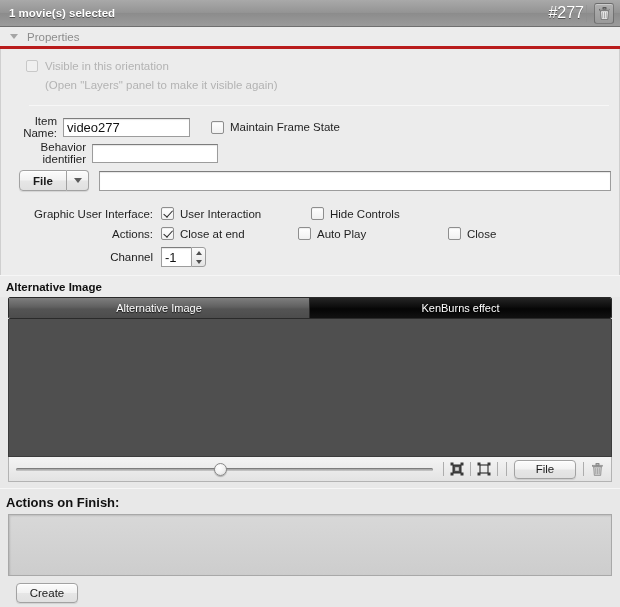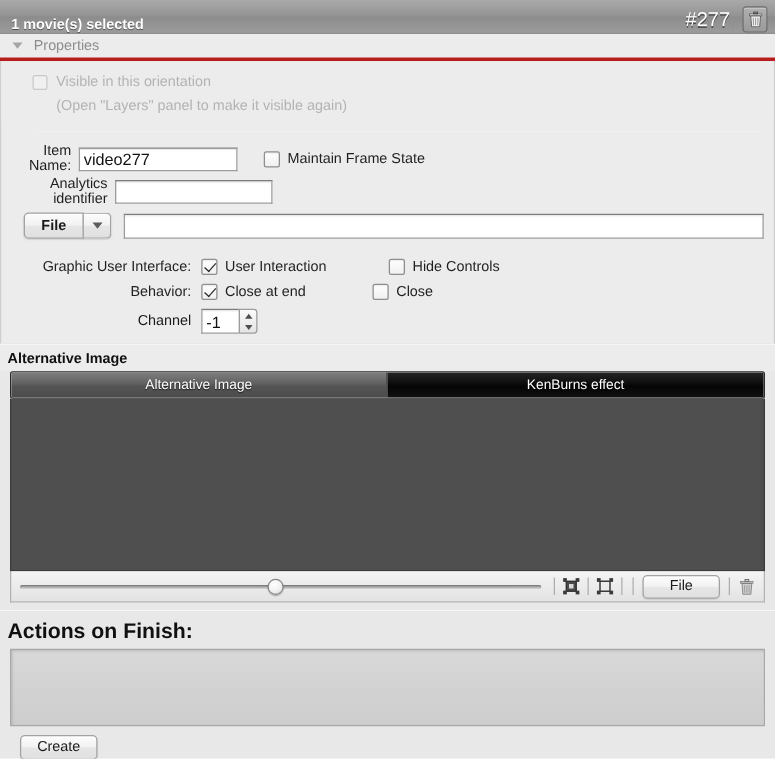--- a/index.html
+++ b/index.html
@@ -28,7 +28,7 @@
     background: linear-gradient(to bottom, #a9a9a9 0%, #949494 48%, #8c8c8c 52%, #9b9b9b 100%);
     border-bottom: 1px solid #6f6f6f;
     display: flex;
-    align-items: flex-end;
+    align-items: center;
     padding: 0 6px 0 9px;
     position: relative;
   }

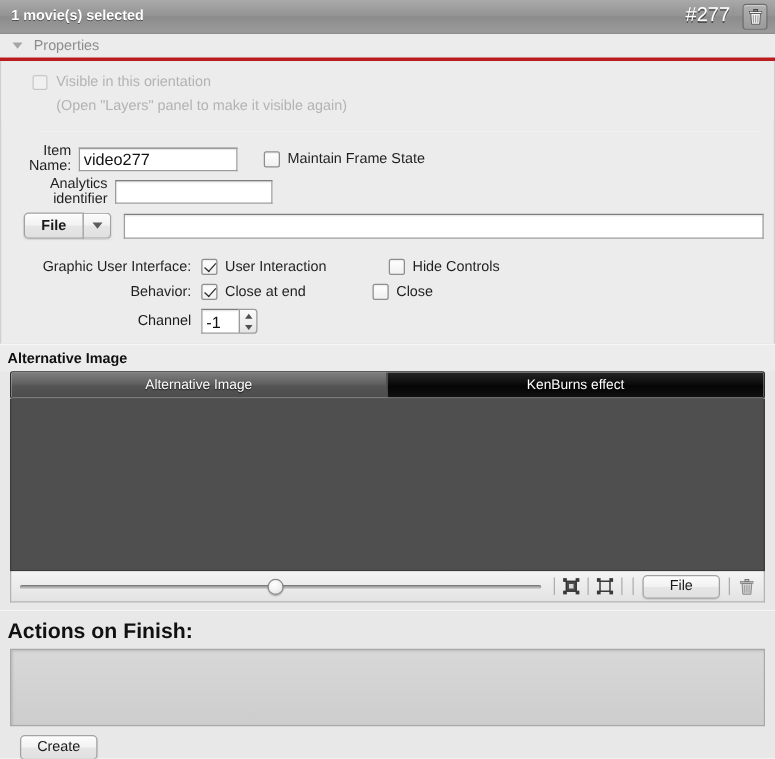--- a/index.html
+++ b/index.html
@@ -368,7 +368,7 @@
     </div>
 
     <div class="field-row" style="margin-top:4px;">
-      <span class="field-label" style="width:85px;">Analytics identifier</span>
+      <span class="field-label" style="width:85px;">Behavior identifier</span>
       <input class="txt" id="analytics-input" type="text" value="" style="">
     </div>
 

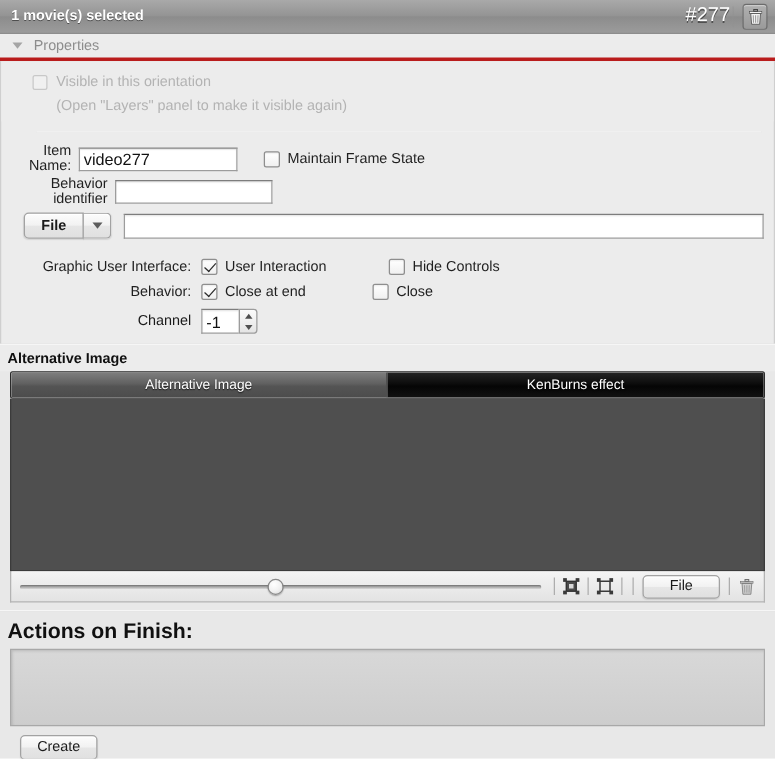--- a/index.html
+++ b/index.html
@@ -394,7 +394,7 @@
       </div>
 
       <div class="opt-row">
-        <span class="rlabel">Behavior:</span>
+        <span class="rlabel">Actions:</span>
         <span class="cbwrap opt-c1">
           <span class="cb checked"></span>
           <span class="cb-label">Close at end</span>

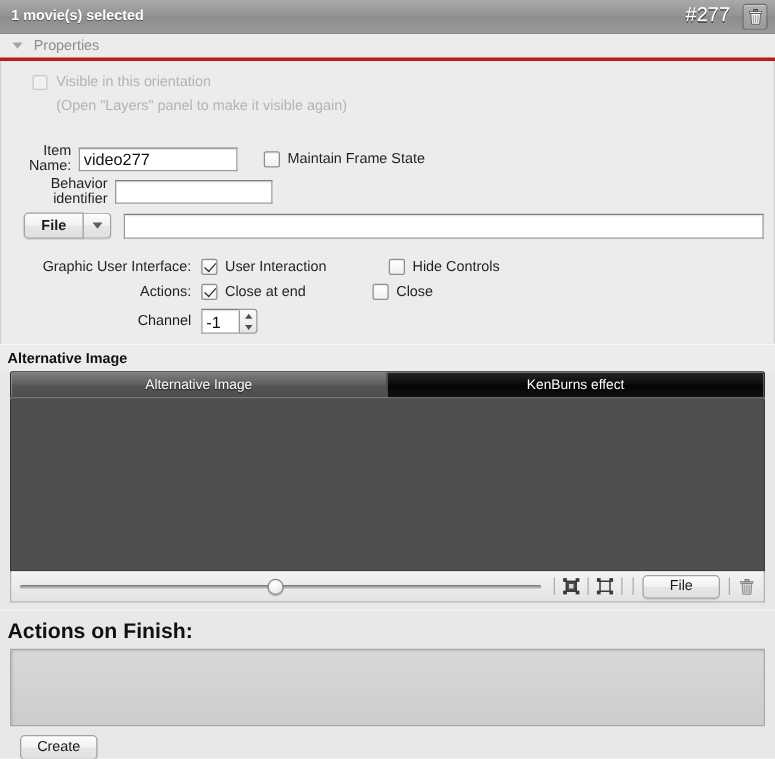--- a/index.html
+++ b/index.html
@@ -399,6 +399,10 @@
           <span class="cb checked"></span>
           <span class="cb-label">Close at end</span>
         </span>
+        <span class="cbwrap opt-c2">
+          <span class="cb"></span>
+          <span class="cb-label">Auto Play</span>
+        </span>
         <span class="cbwrap opt-c3">
           <span class="cb"></span>
           <span class="cb-label">Close</span>

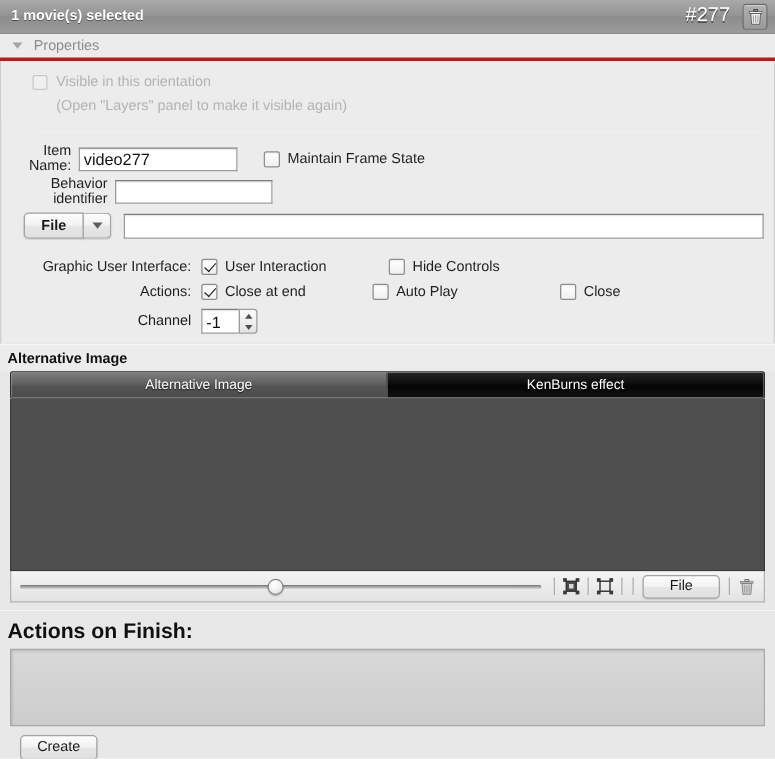--- a/index.html
+++ b/index.html
@@ -299,7 +299,7 @@
 
   
   .actions-title {
-    font-size: 17px; font-weight: bold; color: #101010;
+    font-size: 13px; font-weight: bold; color: #101010;
     padding: 6px 0 4px 6px;
   }
   .actions-box {

